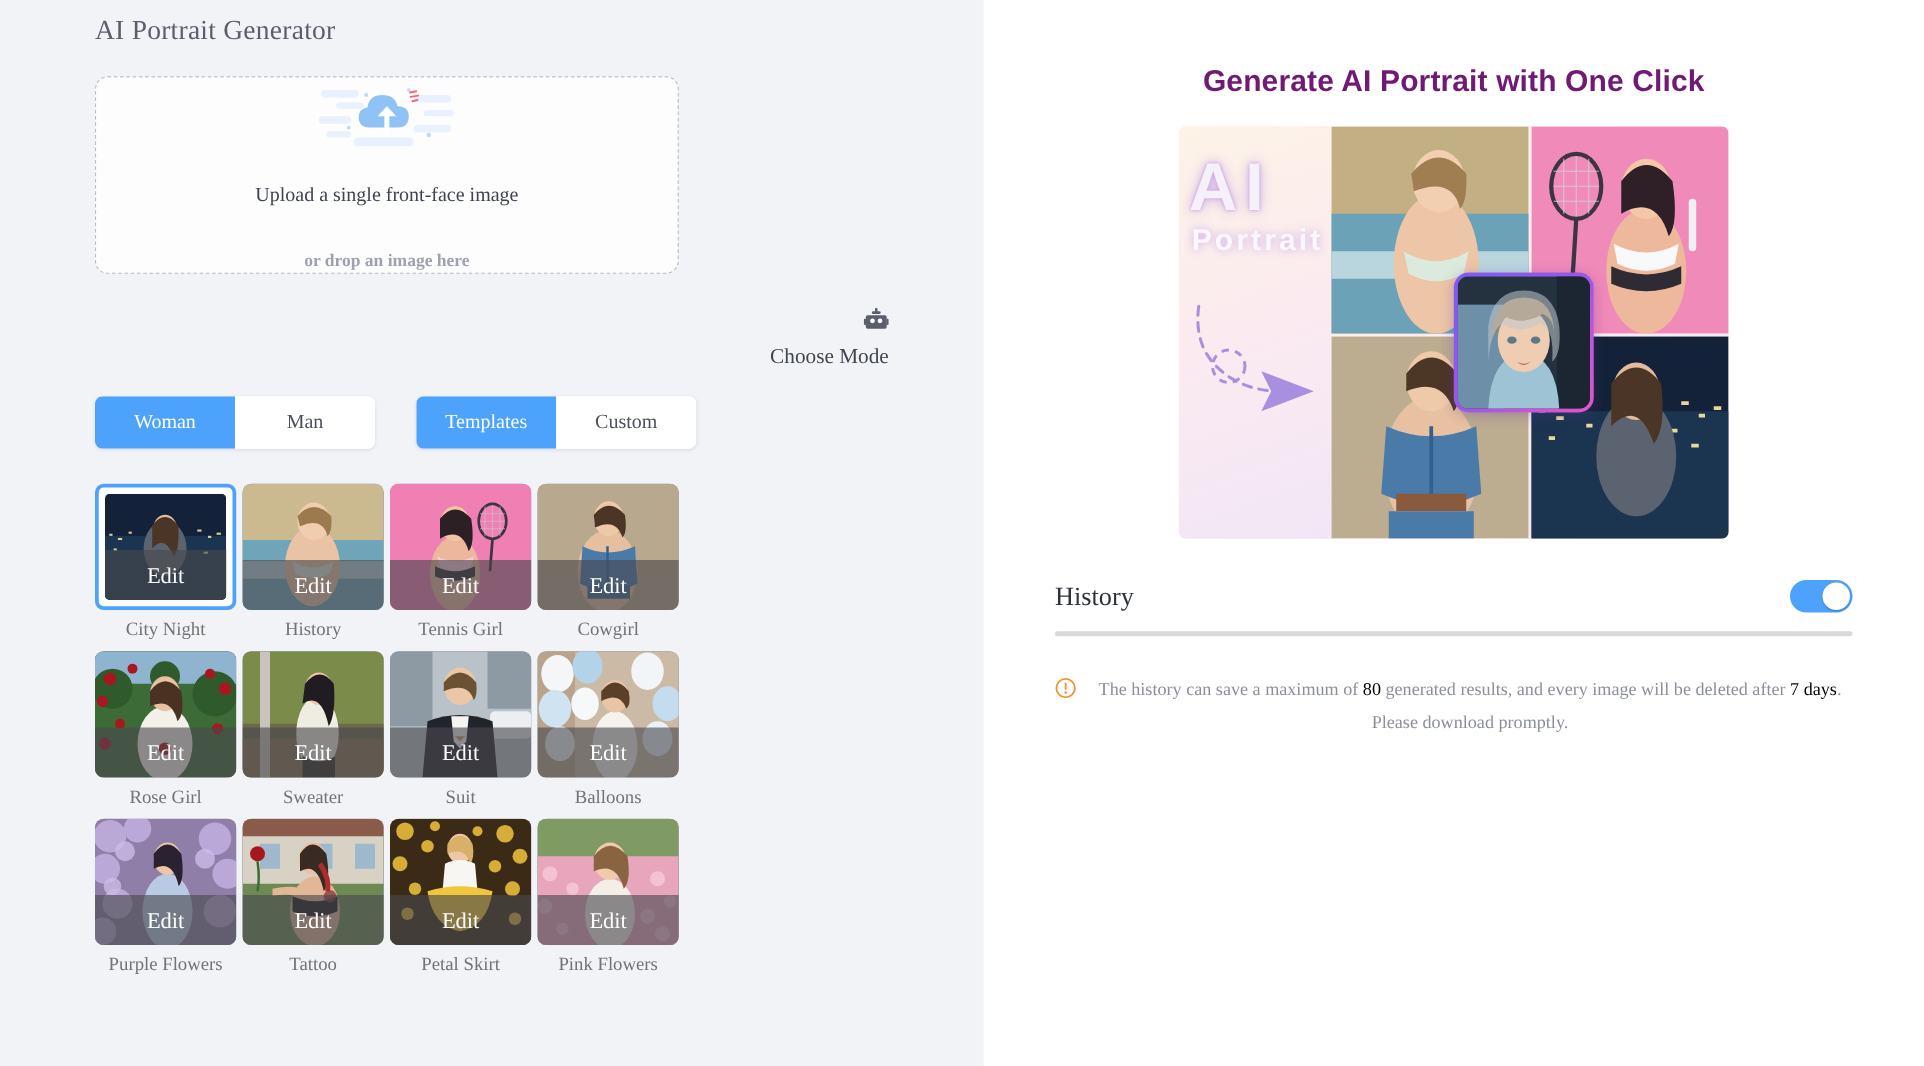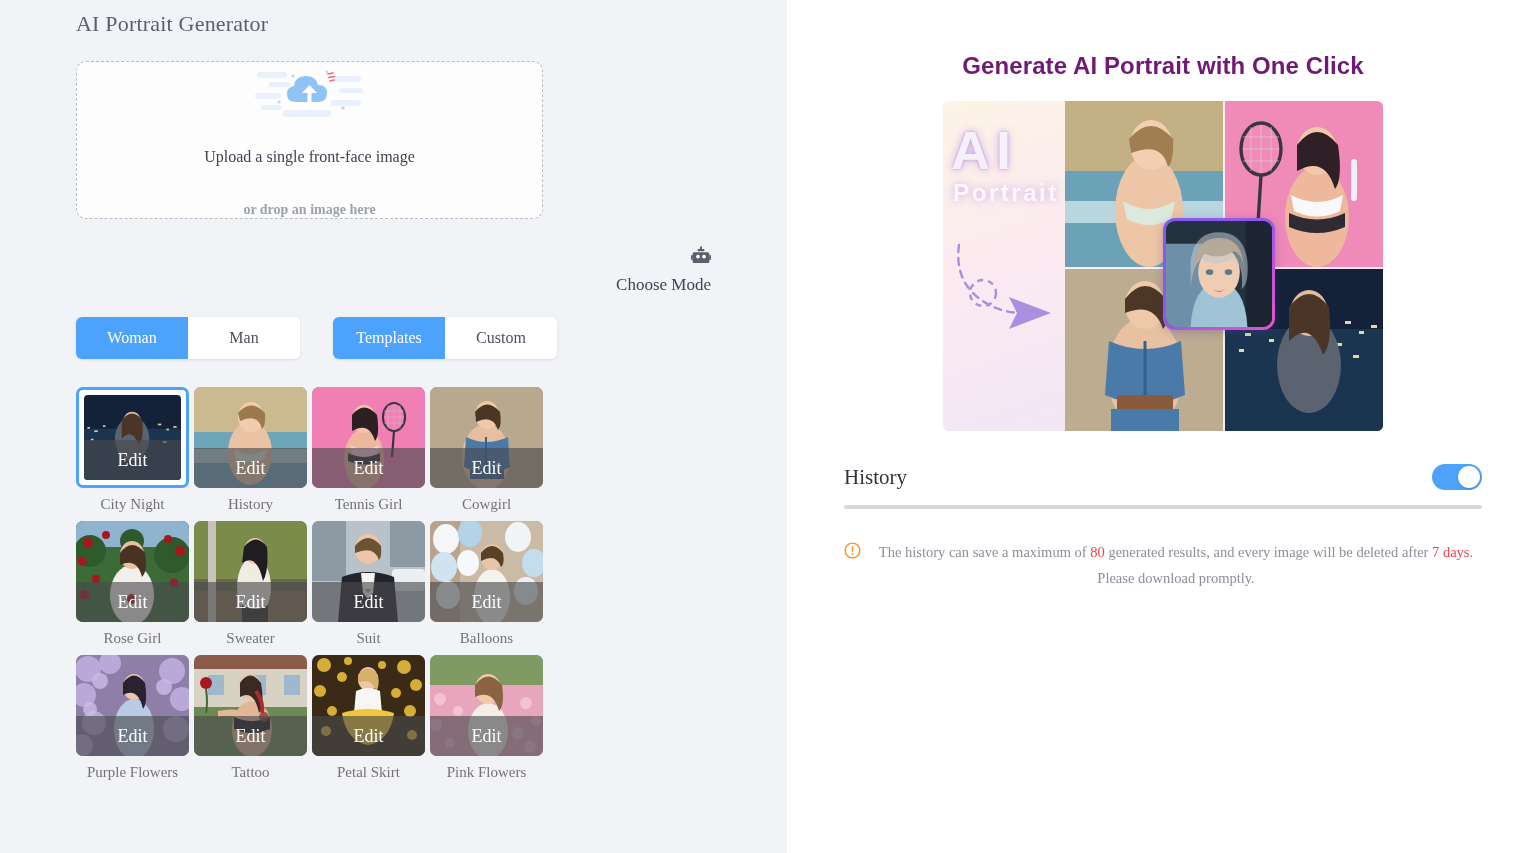--- a/index.html
+++ b/index.html
@@ -219,7 +219,7 @@
     color: #8b8f99;
     text-align: center;
   }
-  .hl { color: #ef4444; font-family: Liberation Serif, serif; }
+  .hl { color: #000000; font-family: Liberation Serif, serif; }
 </style>
 </head>
 <body>

